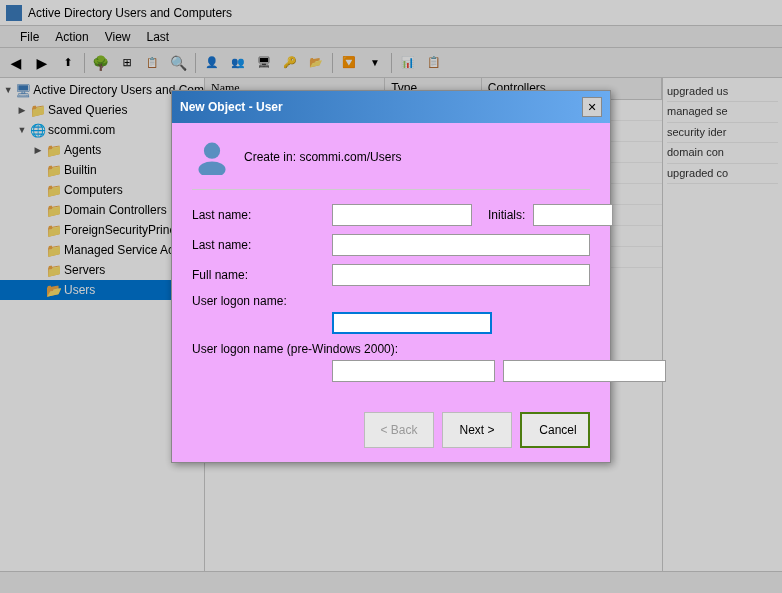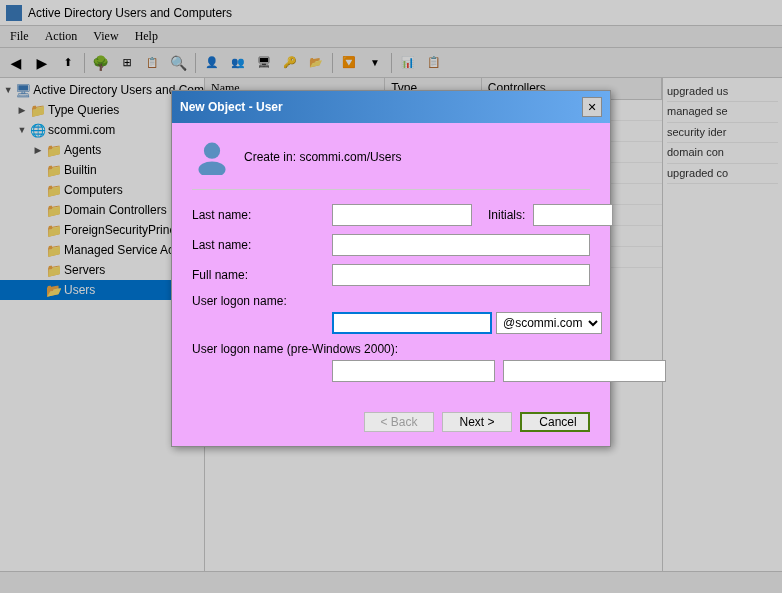--- a/index.html
+++ b/index.html
@@ -39,9 +39,8 @@
       border-bottom: 1px solid #ccc;
       display: flex;
       align-items: center;
-      padding: 2px 2px;
+      padding: 2px 12px;
       height: 22px;
-      font-family: Liberation Serif, serif;
     }
     .menu-item {
       padding: 2px 8px;

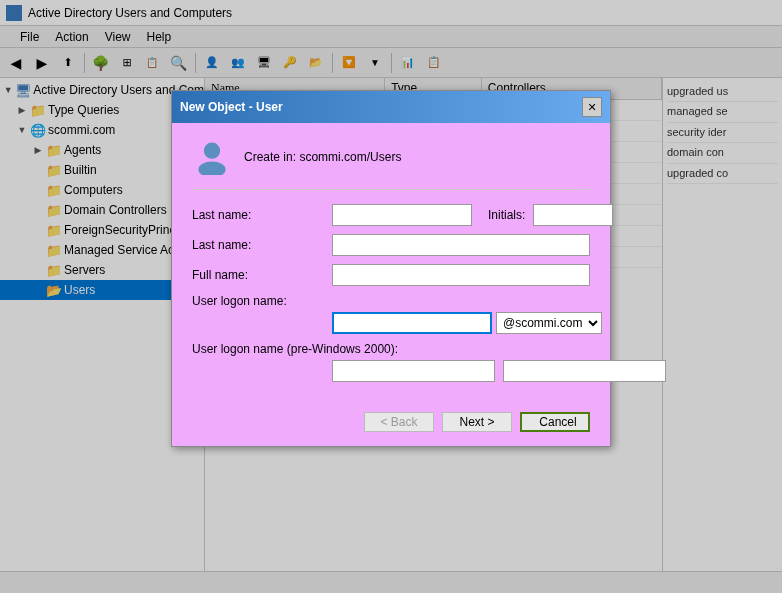--- a/index.html
+++ b/index.html
@@ -365,7 +365,7 @@
   <span class="menu-item">File</span>
   <span class="menu-item">Action</span>
   <span class="menu-item">View</span>
-  <span class="menu-item">Help</span>
+  <span class="menu-item">Last</span>
 </div>
 
 <div class="toolbar">

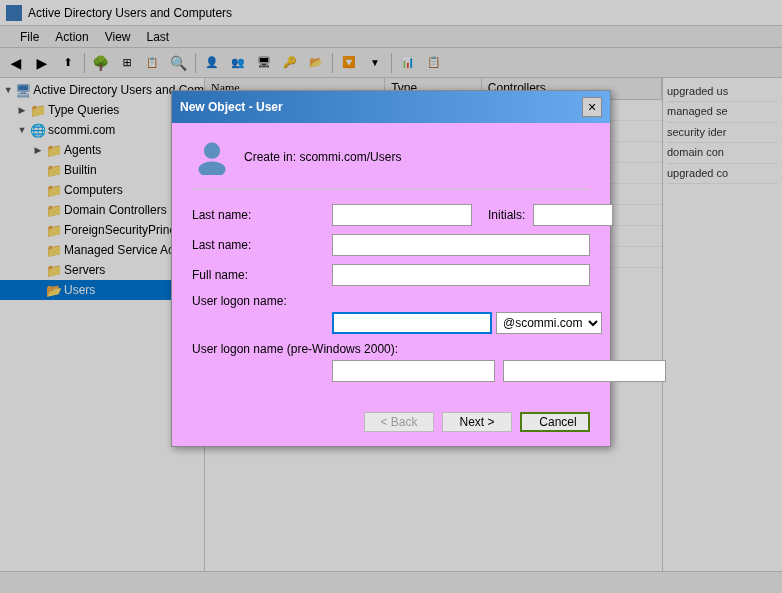--- a/index.html
+++ b/index.html
@@ -406,7 +406,7 @@
       <span class="indent" style="width:16px"></span>
       <span class="expand-icon">▶</span>
       <span class="folder-icon ico-folder">📁</span>
-      <span class="tree-label">Type Queries</span>
+      <span class="tree-label">Saved Queries</span>
     </div>
 
     <div class="tree-item">

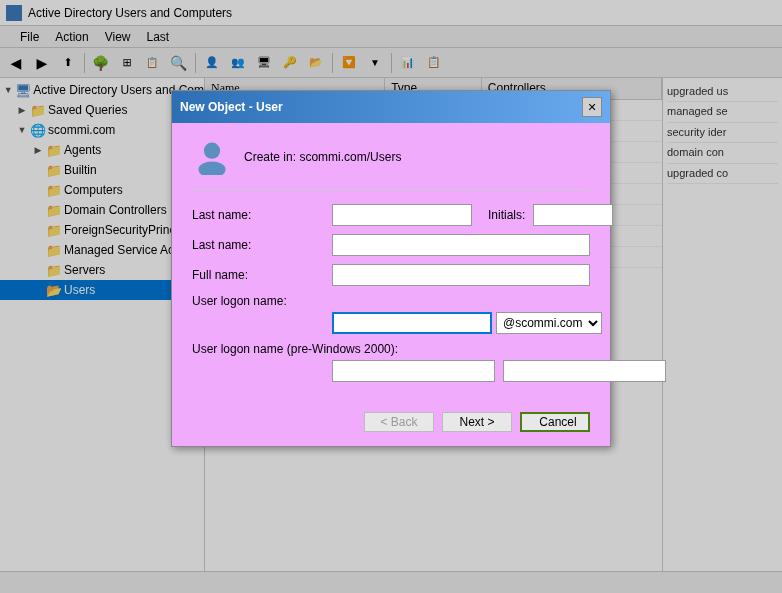--- a/index.html
+++ b/index.html
@@ -611,9 +611,6 @@
         <span class="form-label"></span>
         <div class="logon-row">
           <input type="text" class="form-input" style="width: 160px; border: 2px solid rgb(0, 120, 215);" value="">
-          <select class="logon-select">
-            <option>@scommi.com</option>
-          </select>
         </div>
       </div>
 

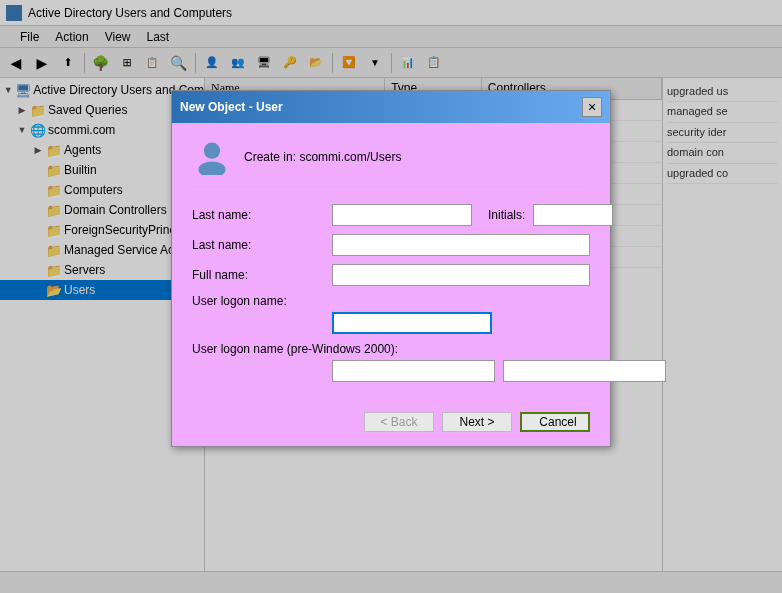--- a/index.html
+++ b/index.html
@@ -319,7 +319,7 @@
     }
     .dlg-btn {
       min-width: 70px;
-      height: 20px;
+      height: 36px;
       border: 1px solid #bbb;
       background: #e8e8e8;
       cursor: pointer;

